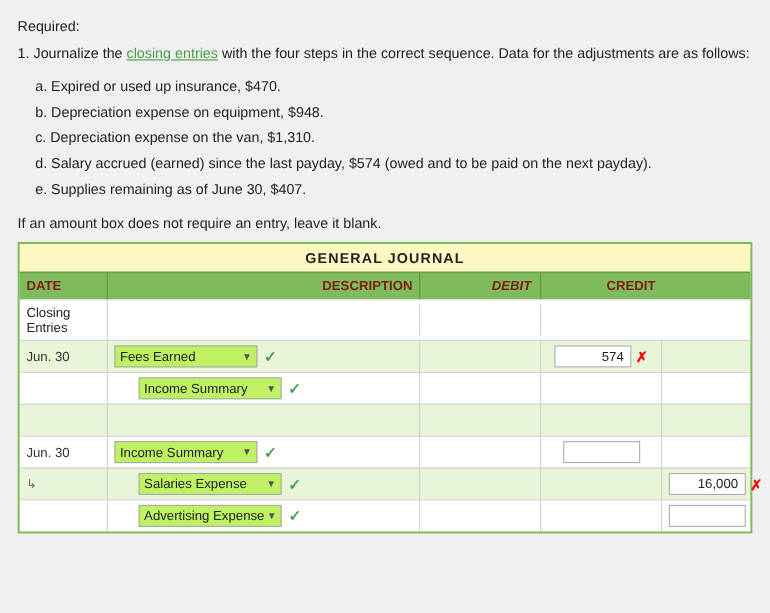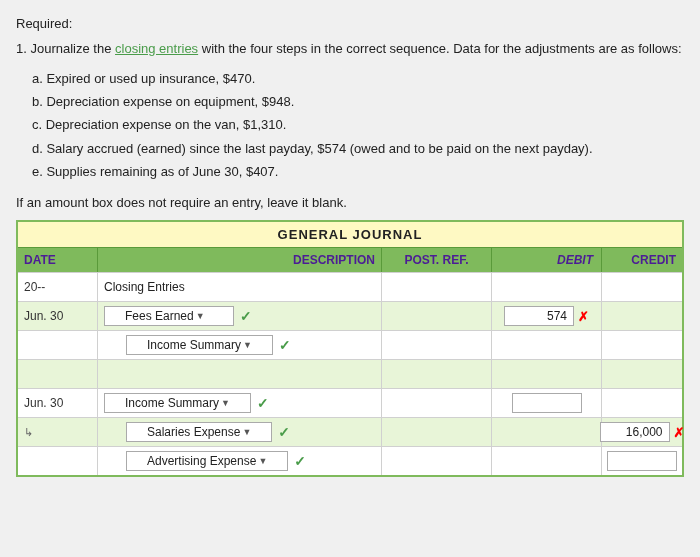--- a/index.html
+++ b/index.html
@@ -50,7 +50,7 @@
       display: grid;
       grid-template-columns: 80px 1fr 110px 110px 80px;
       background: #7fba5c;
-      color: #4c1d95;
+      color: #7f1d1d;
       font-weight: bold;
       font-size: 12px;
       border-top: 1px solid #5a9a3a;

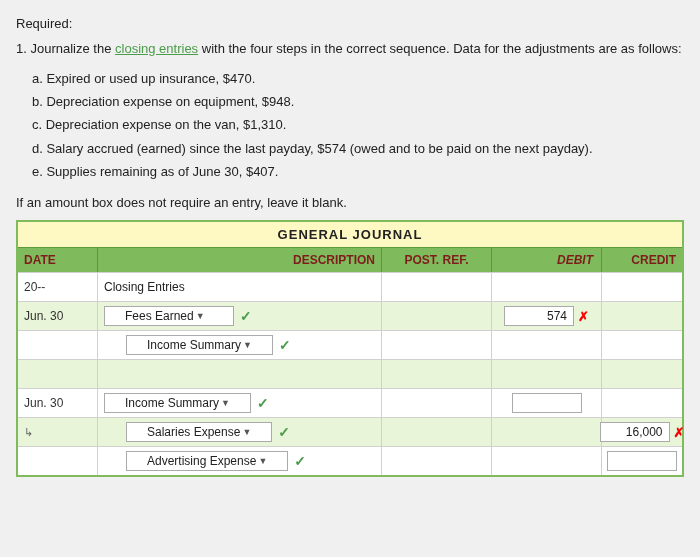--- a/index.html
+++ b/index.html
@@ -175,7 +175,6 @@
   <div class="journal-header">
     <div class="col-date">DATE</div>
     <div class="col-desc">DESCRIPTION</div>
-    <div class="col-ref">POST. REF.</div>
     <div class="col-debit">DEBIT</div>
     <div class="col-credit">CREDIT</div>
   </div>

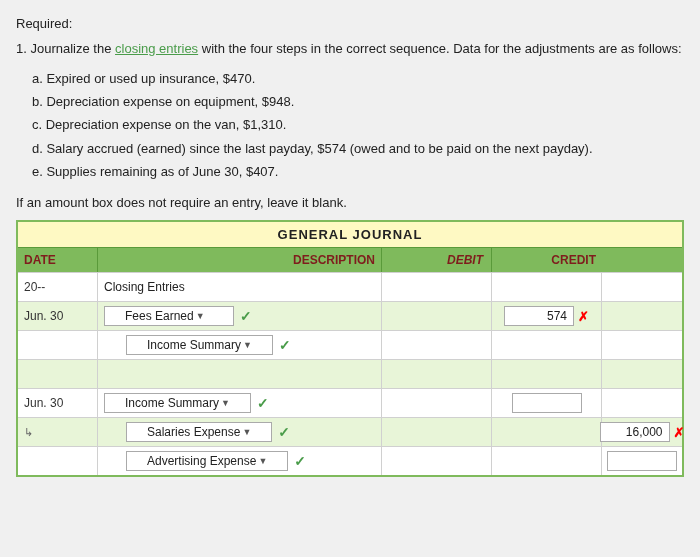--- a/index.html
+++ b/index.html
@@ -180,7 +180,6 @@
   </div>
 
   <div class="journal-row">
-    <div class="cell-date">20--</div>
     <div class="cell-desc">Closing Entries</div>
     <div class="cell-ref"></div>
     <div class="cell-debit"></div>

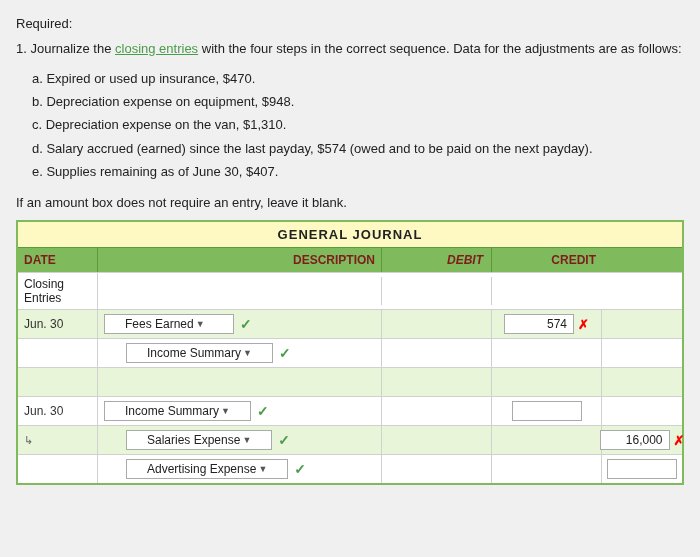--- a/index.html
+++ b/index.html
@@ -107,12 +107,13 @@
     }
     .dropdown-box {
       border: 1px solid #aaa;
-      background: #ffffff;
-      padding: 2px 20px;
+      background: #bef264;
+      padding: 2px 4px;
       font-size: 12px;
       min-width: 130px;
       display: flex;
       align-items: center;
+      justify-content: space-between;
     }
     .dropdown-arrow {
       font-size: 9px;

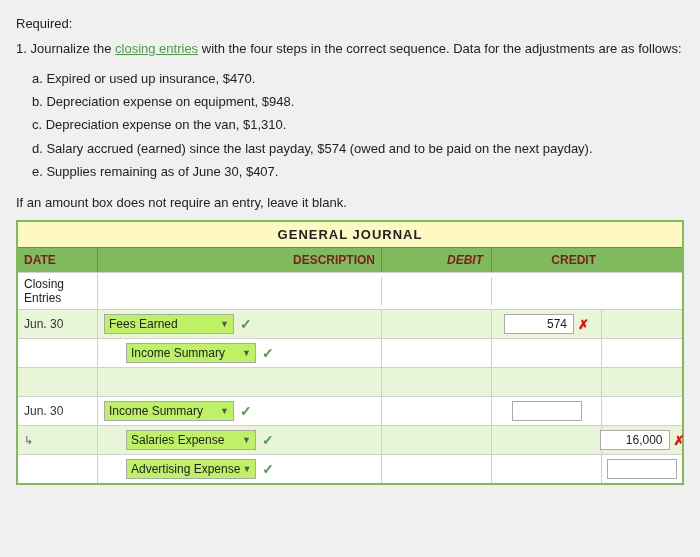--- a/index.html
+++ b/index.html
@@ -96,7 +96,7 @@
     .cell-desc-indent { padding-left: 28px !important; }
     .cell-ref { justify-content: center; }
     .cell-debit { justify-content: center; }
-    .cell-credit { justify-content: center; }
+    .cell-credit { justify-content: flex-start; }
 
     
     .dropdown-field {

